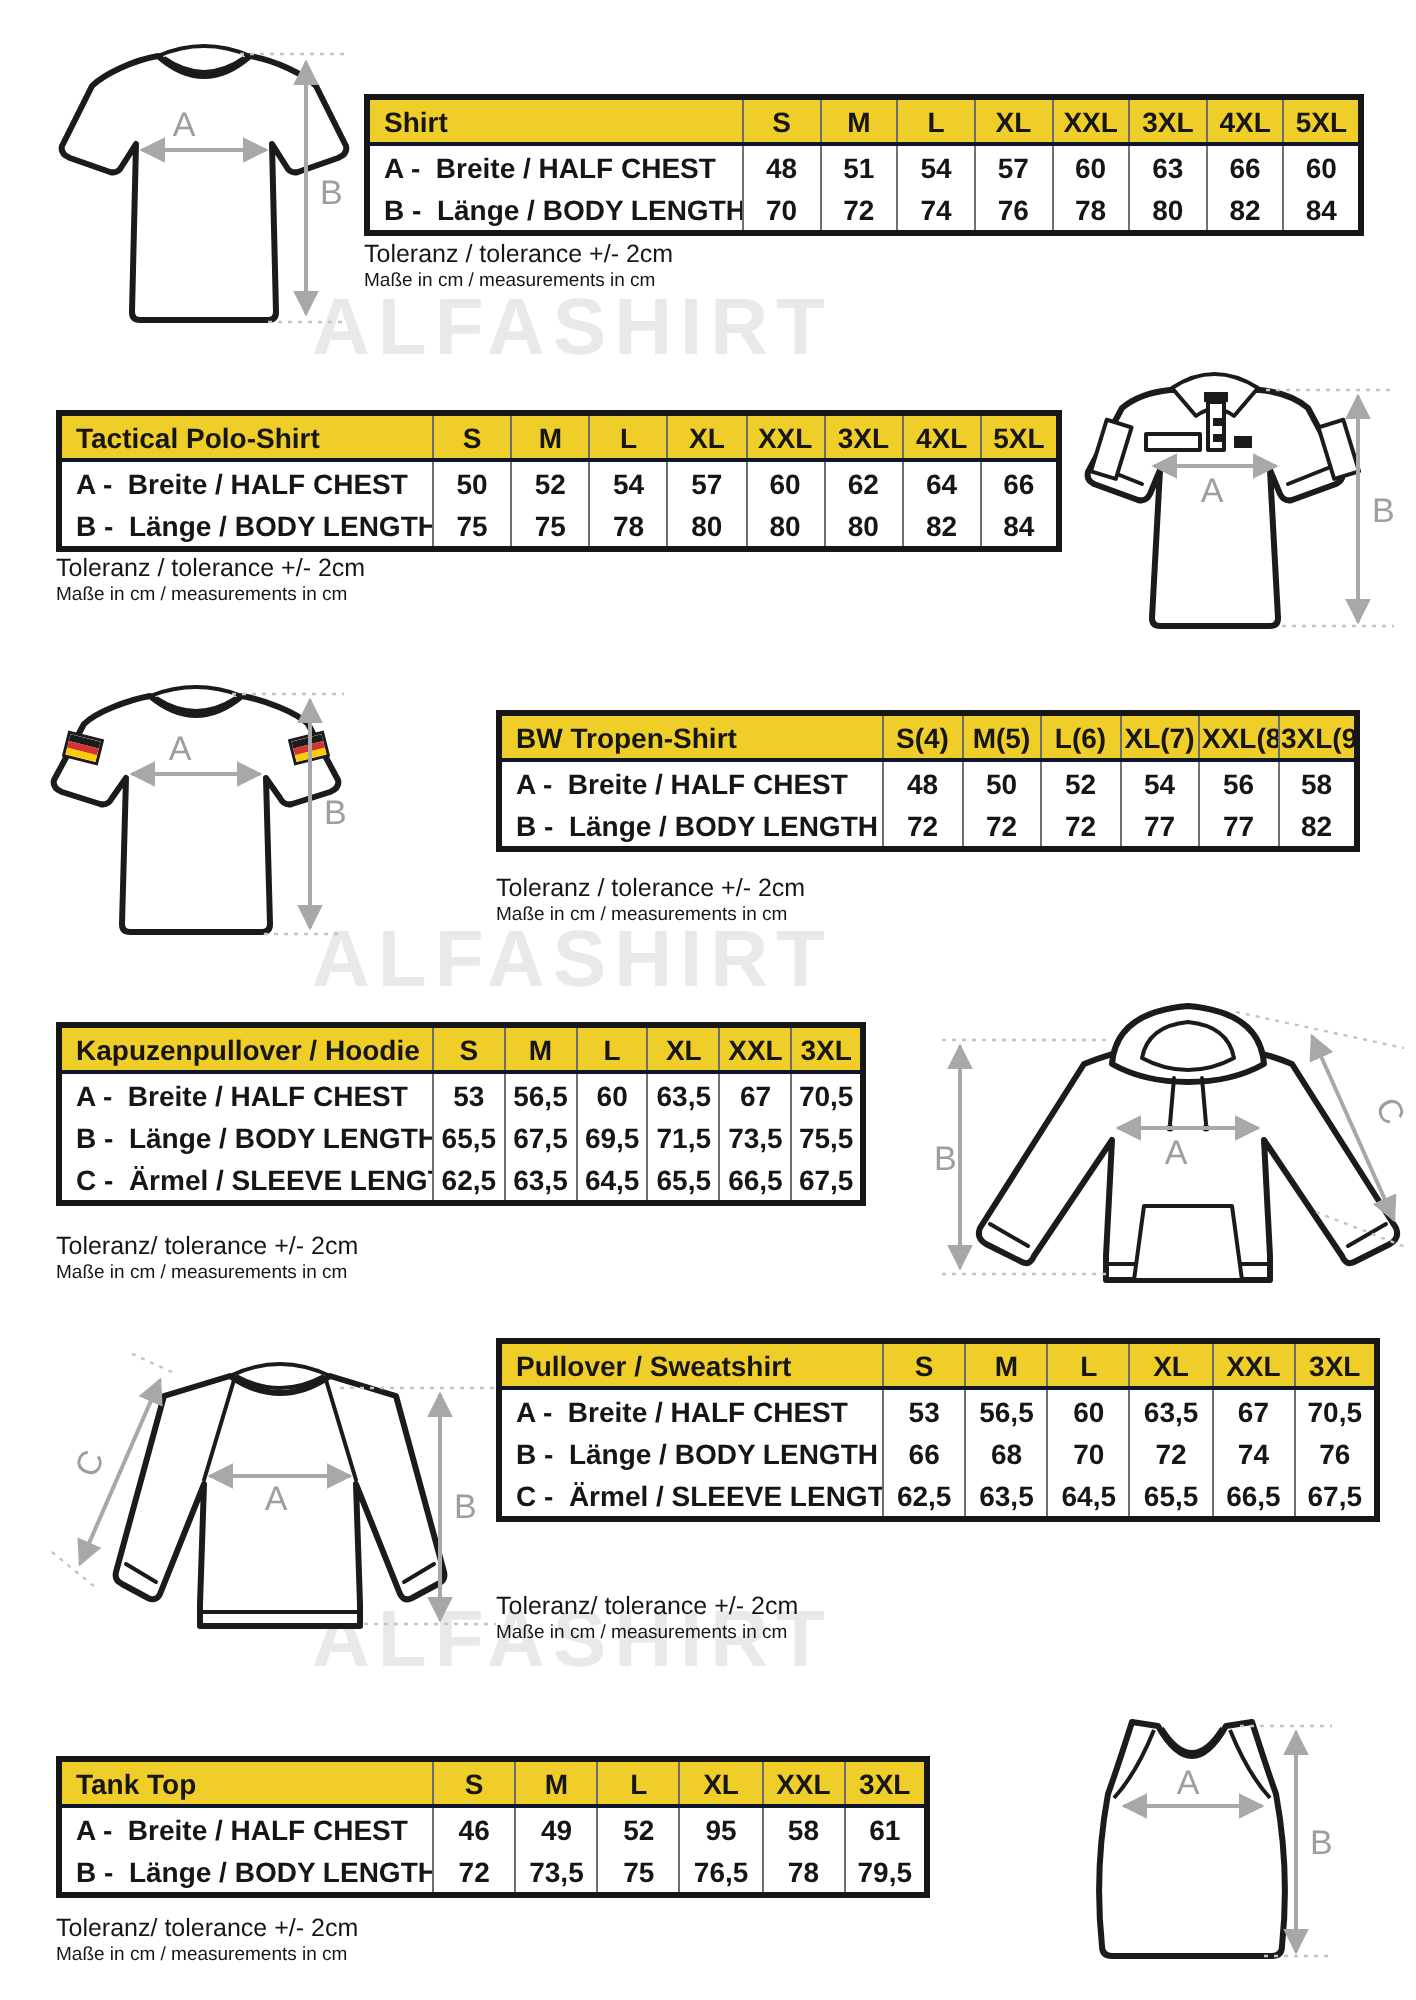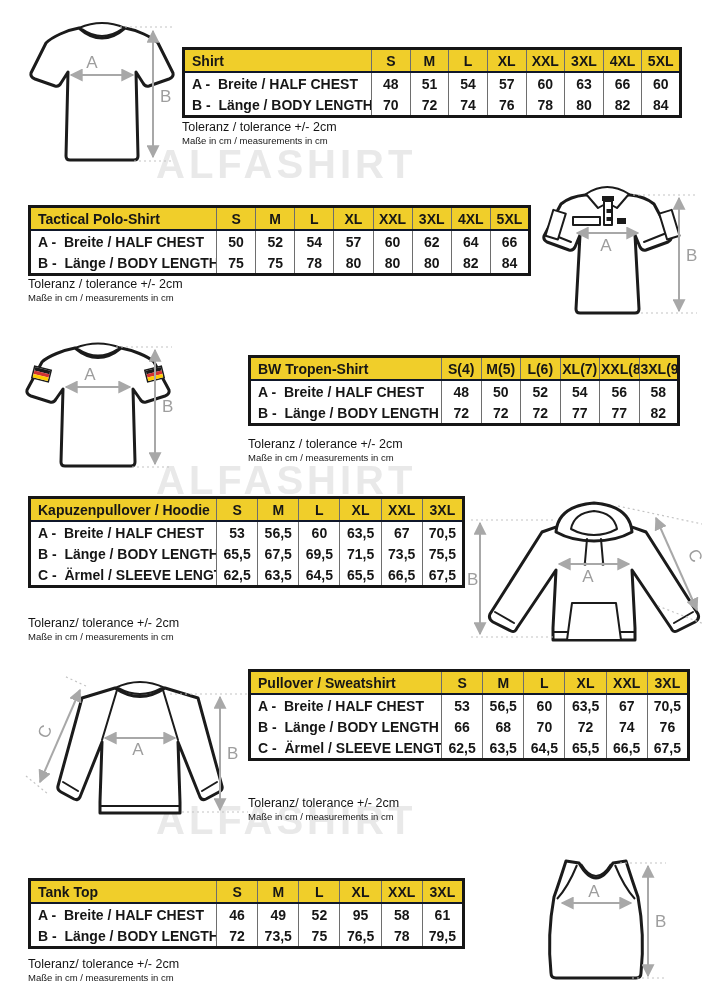--- a/index.html
+++ b/index.html
@@ -278,7 +278,7 @@
     <div class="l2">Maße in cm / measurements in cm</div>
   </div>
 
-  <table class="size-table" style="left:28px;top:496px;width:437px">
+  <table class="size-table" style="left:28px;top:511px;width:405px">
       <colgroup>
         <col style="width: 187px;">
         <col>

